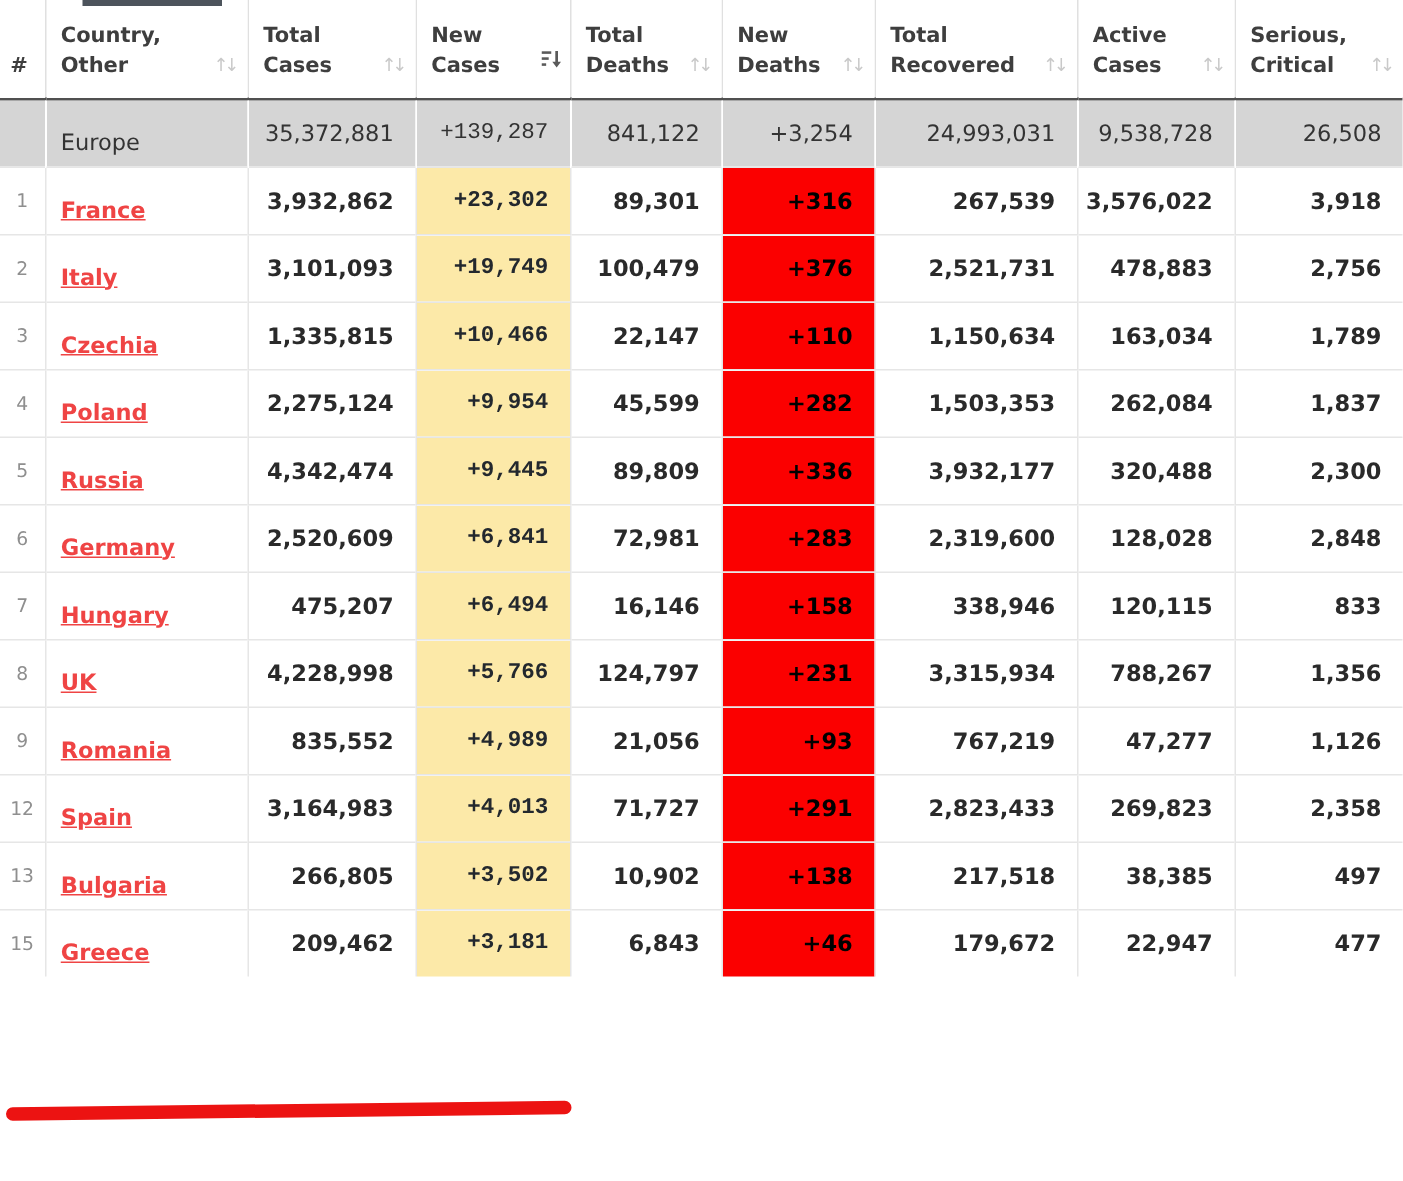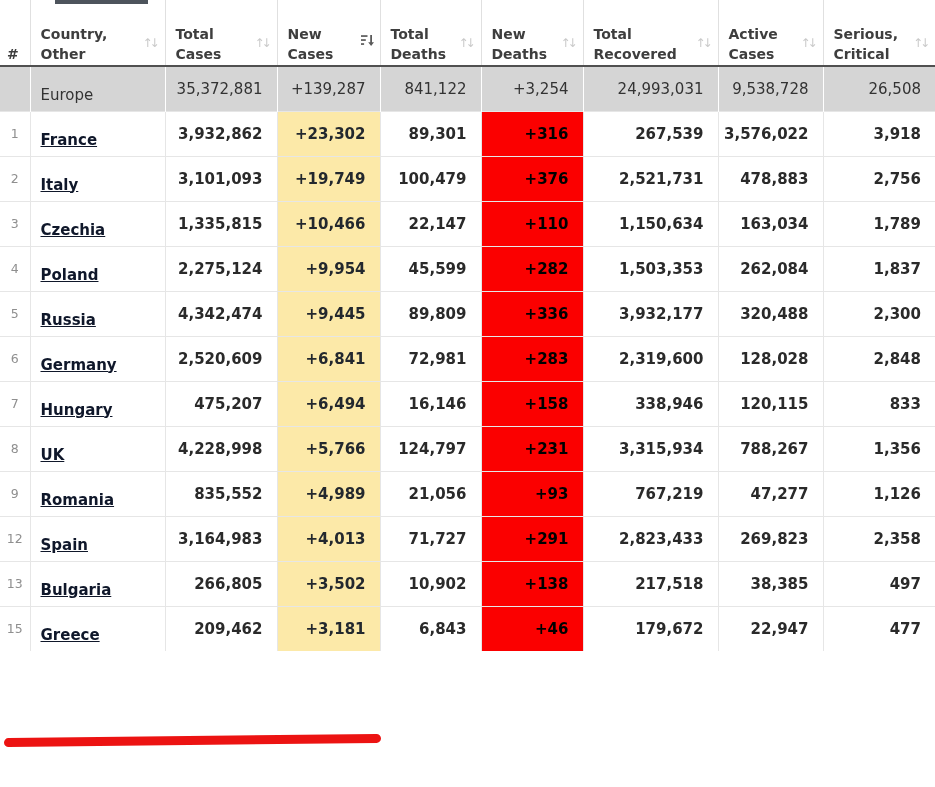--- a/index.html
+++ b/index.html
@@ -27,7 +27,7 @@
     line-height: 20px;
     font-weight: 700;
     color: #3e3e3e;
-    padding: 0 4px 1px 10px;
+    padding: 0 4px 11px 10px;
     border-bottom: 2px solid #505050;
     border-left: 1px solid #e0e0e0;
     position: relative;

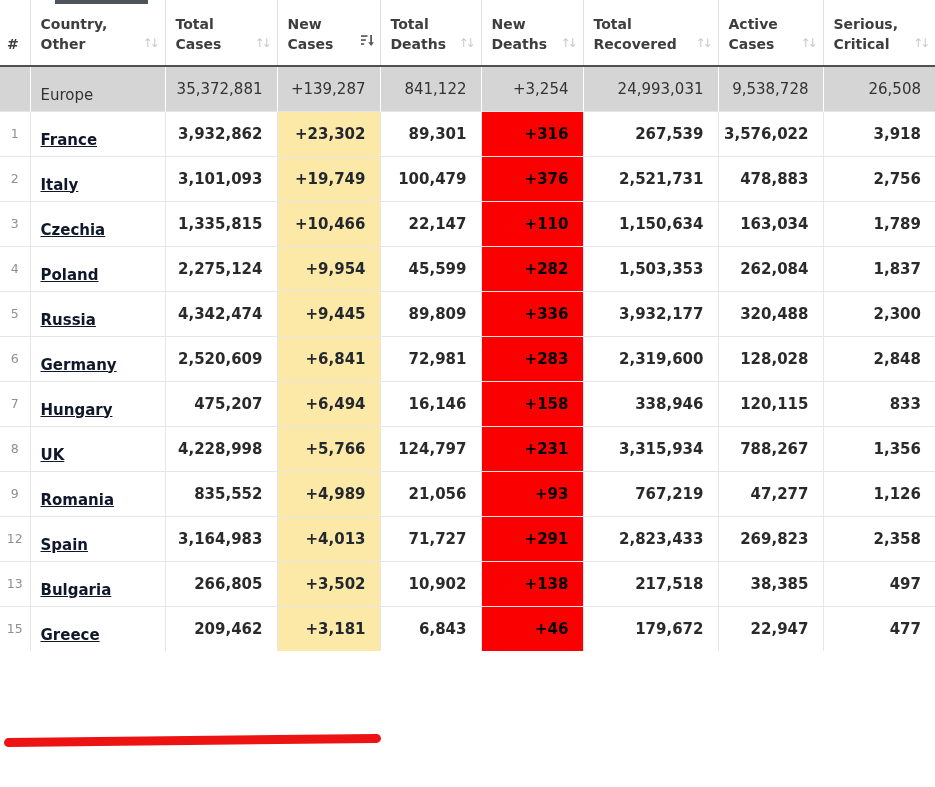--- a/index.html
+++ b/index.html
@@ -68,7 +68,7 @@
     color: #0f172a; font-weight: 700; text-decoration: underline;
     font-size: 15px; cursor: pointer;
   }
-  td.cell-new-cases  { background: #fce9a8; color: #23282e; }
+  td.cell-new-cases  { background: #fce9a8; color: #23282e; font-family: Liberation Mono, monospace; }
   td.cell-new-deaths { background: #fb0000; color: #000000; }
 
   tr.continent-row td {

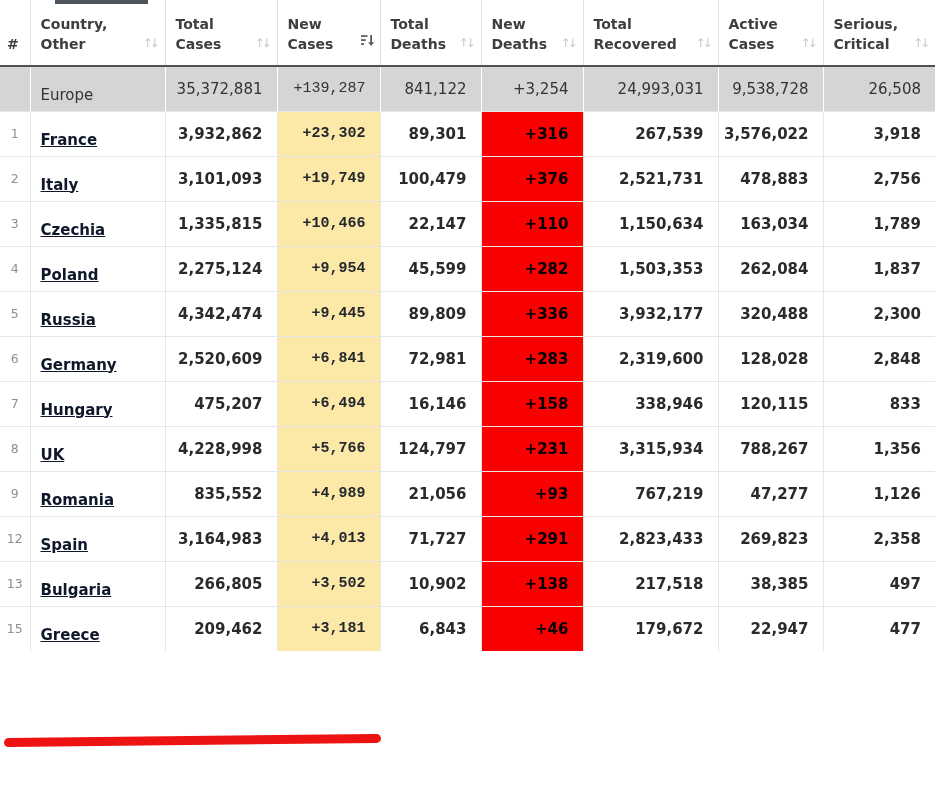--- a/index.html
+++ b/index.html
@@ -65,7 +65,7 @@
   }
   td.cell-country { text-align: left; padding: 12px 4px 0 10px; }
   a.country-link {
-    color: #0f172a; font-weight: 700; text-decoration: underline;
+    color: #ef4444; font-weight: 700; text-decoration: underline;
     font-size: 15px; cursor: pointer;
   }
   td.cell-new-cases  { background: #fce9a8; color: #23282e; font-family: Liberation Mono, monospace; }

